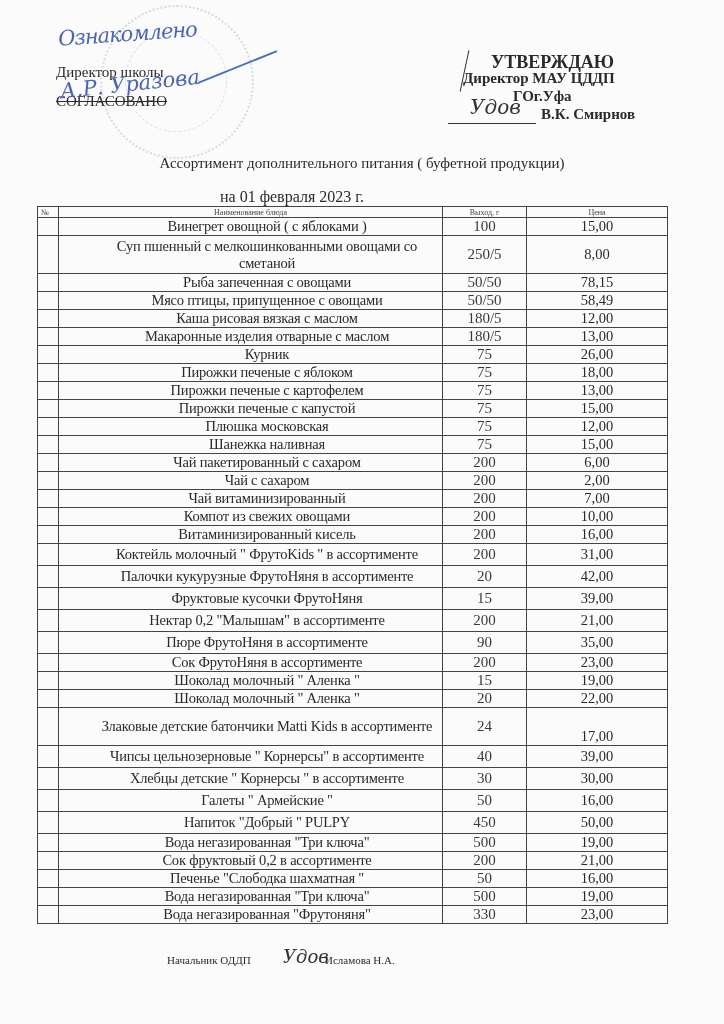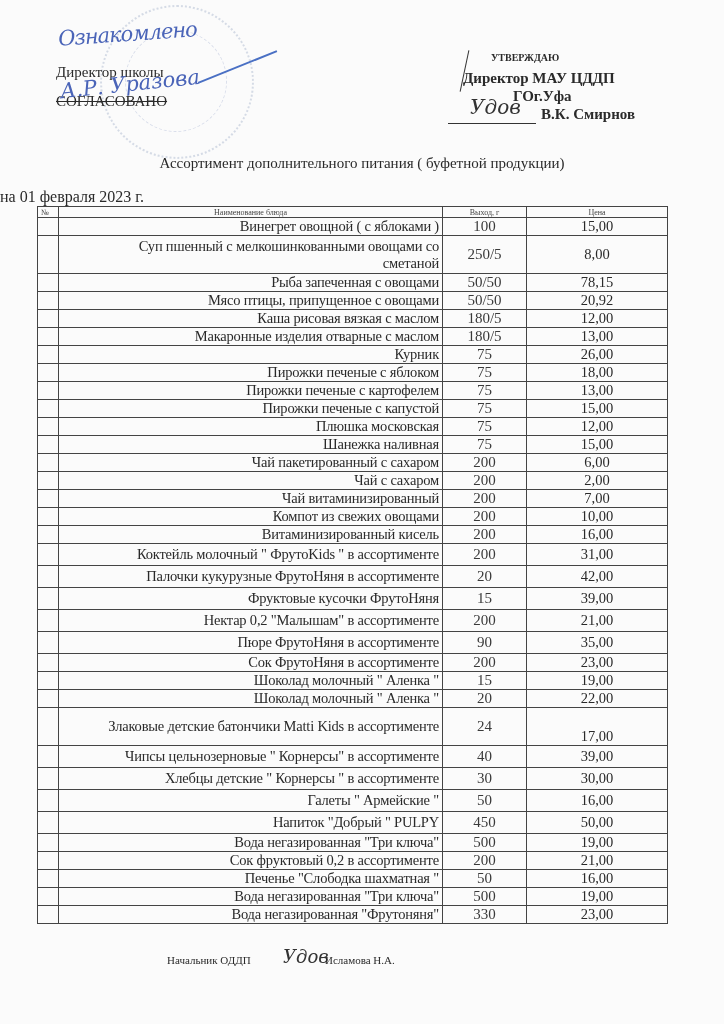--- a/index.html
+++ b/index.html
@@ -18,7 +18,7 @@
   .hw-stroke { position:absolute; left:195px; top:66px; width:85px; height:2px; background:#4a70c4; transform:rotate(-22deg); }
   .agreed { position:absolute; left:56px; top:46px; font-size:15px; text-decoration:line-through;margin-top:47px; }
   .director-school { position:absolute; left:56px; top:64px; font-size:15px; }
-  .approve { position:absolute; left:491px; top:52px; font-size:10px; font-weight:bold; }
+  .approve { position:absolute; left:491px; top:52px; font-size:18px; font-weight:bold; }
   .dir-org { position:absolute; left:463px; top:70px; font-size:15px; font-weight:bold; }
   .city { position:absolute; left:513px; top:88px; font-size:15px; font-weight:bold; }
   .signer { position:absolute; left:541px; top:106px; font-size:15px; font-weight:bold; }

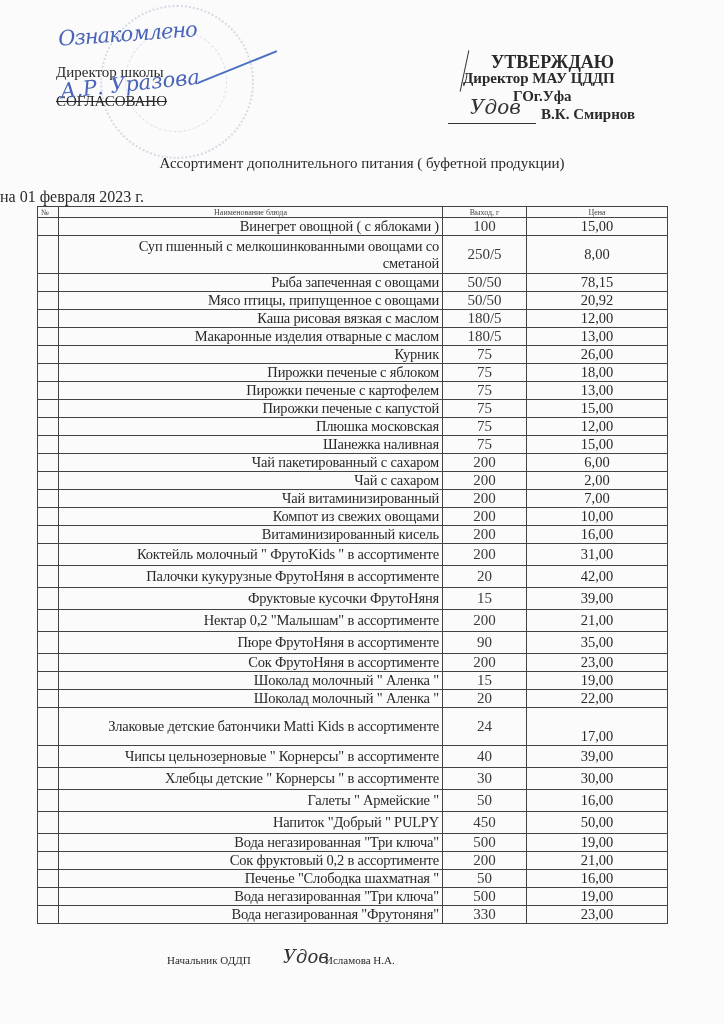--- a/index.html
+++ b/index.html
@@ -27,7 +27,7 @@
   .slash { position:absolute; left:464px; top:50px; width:1px; height:42px; background:#333; transform:rotate(12deg); }
 
   .title { position:absolute; left:0; width:724px; top:155px; text-align:center; font-size:15px; }
-  .date { position:absolute; left:0; width:584px; top:188px; font-size:16px; }
+  .date { position:absolute; left:0; width:584px; top:188px; text-align:center; font-size:16px; }
 
   table.menu {
     position:absolute; left:37px; top:206px; width:631px; border-collapse:collapse;

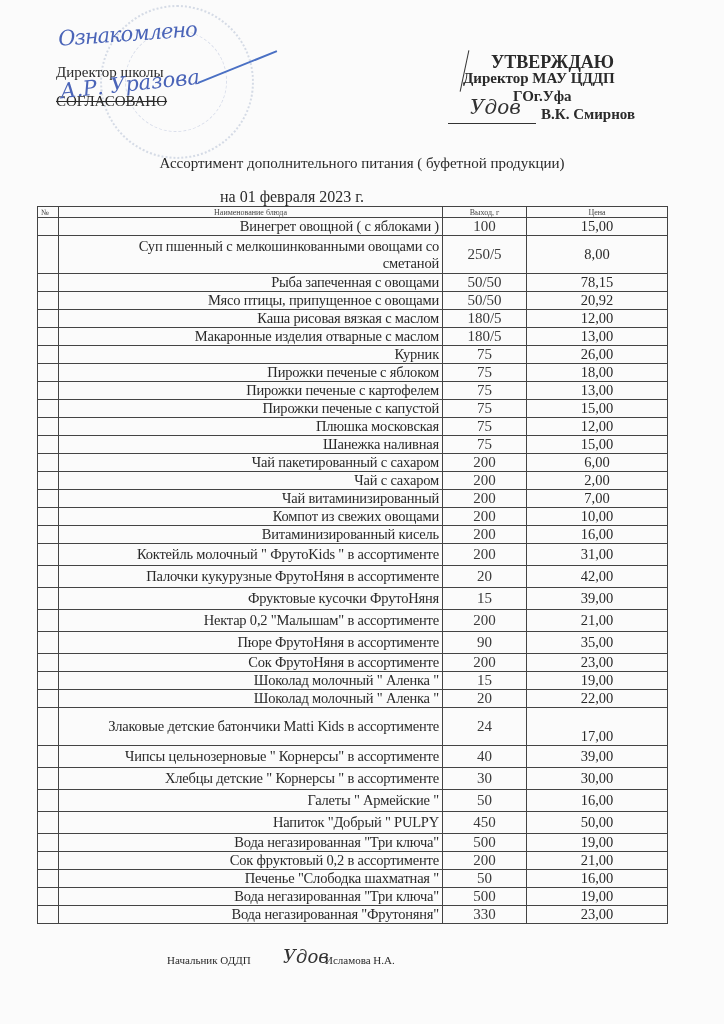--- a/index.html
+++ b/index.html
@@ -39,7 +39,7 @@
   table.menu th { font-size:8px; height:10px; color:#444; text-align:center; }
   table.menu th.num-h { text-align:left; width:14px; }
   table.menu td.num { width:14px; }
-  table.menu td.name { font-size:14.5px; line-height:17px; text-align:right; letter-spacing:-0.2px;padding-left:36px; }
+  table.menu td.name { font-size:14.5px; line-height:17px; text-align:center; letter-spacing:-0.2px;padding-left:36px; }
   table.menu td.out { width:77px; font-size:15px; text-align:center; color:#3a3a3a; }
   table.menu td.price { width:134px; font-size:14.5px; text-align:center; }
   table.menu tr.r { height:17px; }

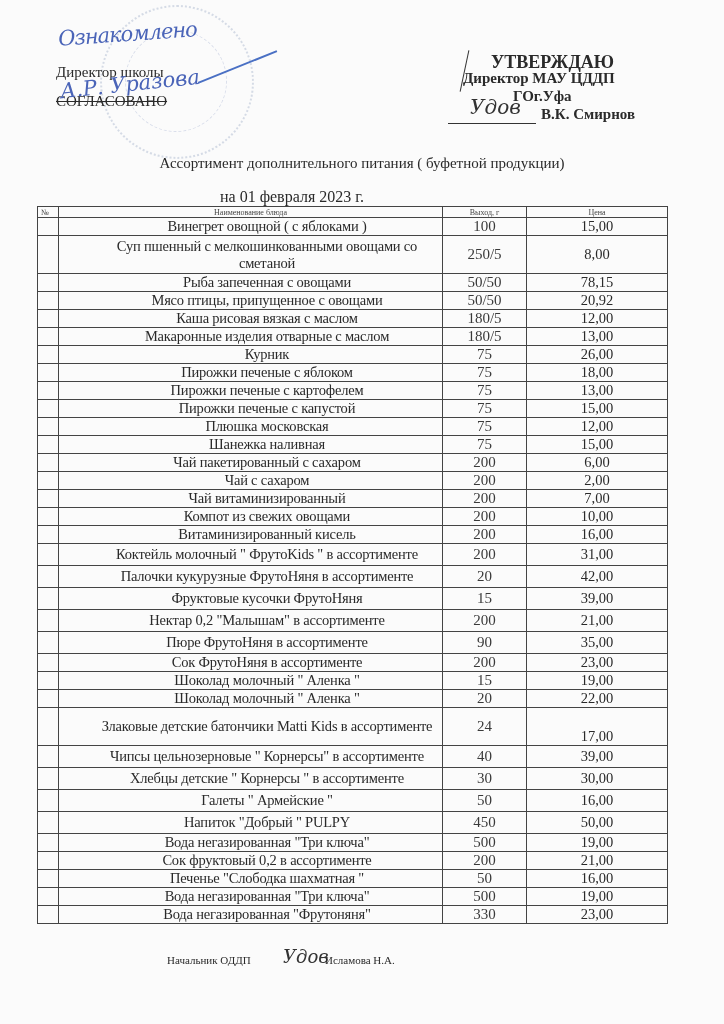--- a/index.html
+++ b/index.html
@@ -107,7 +107,7 @@
         <td class="num"></td>
         <td class="name">Мясо птицы, припущенное с овощами</td>
         <td class="out">50/50</td>
-        <td class="price">20,92</td>
+        <td class="price">58,49</td>
       </tr>
       <tr class="r">
         <td class="num"></td>

